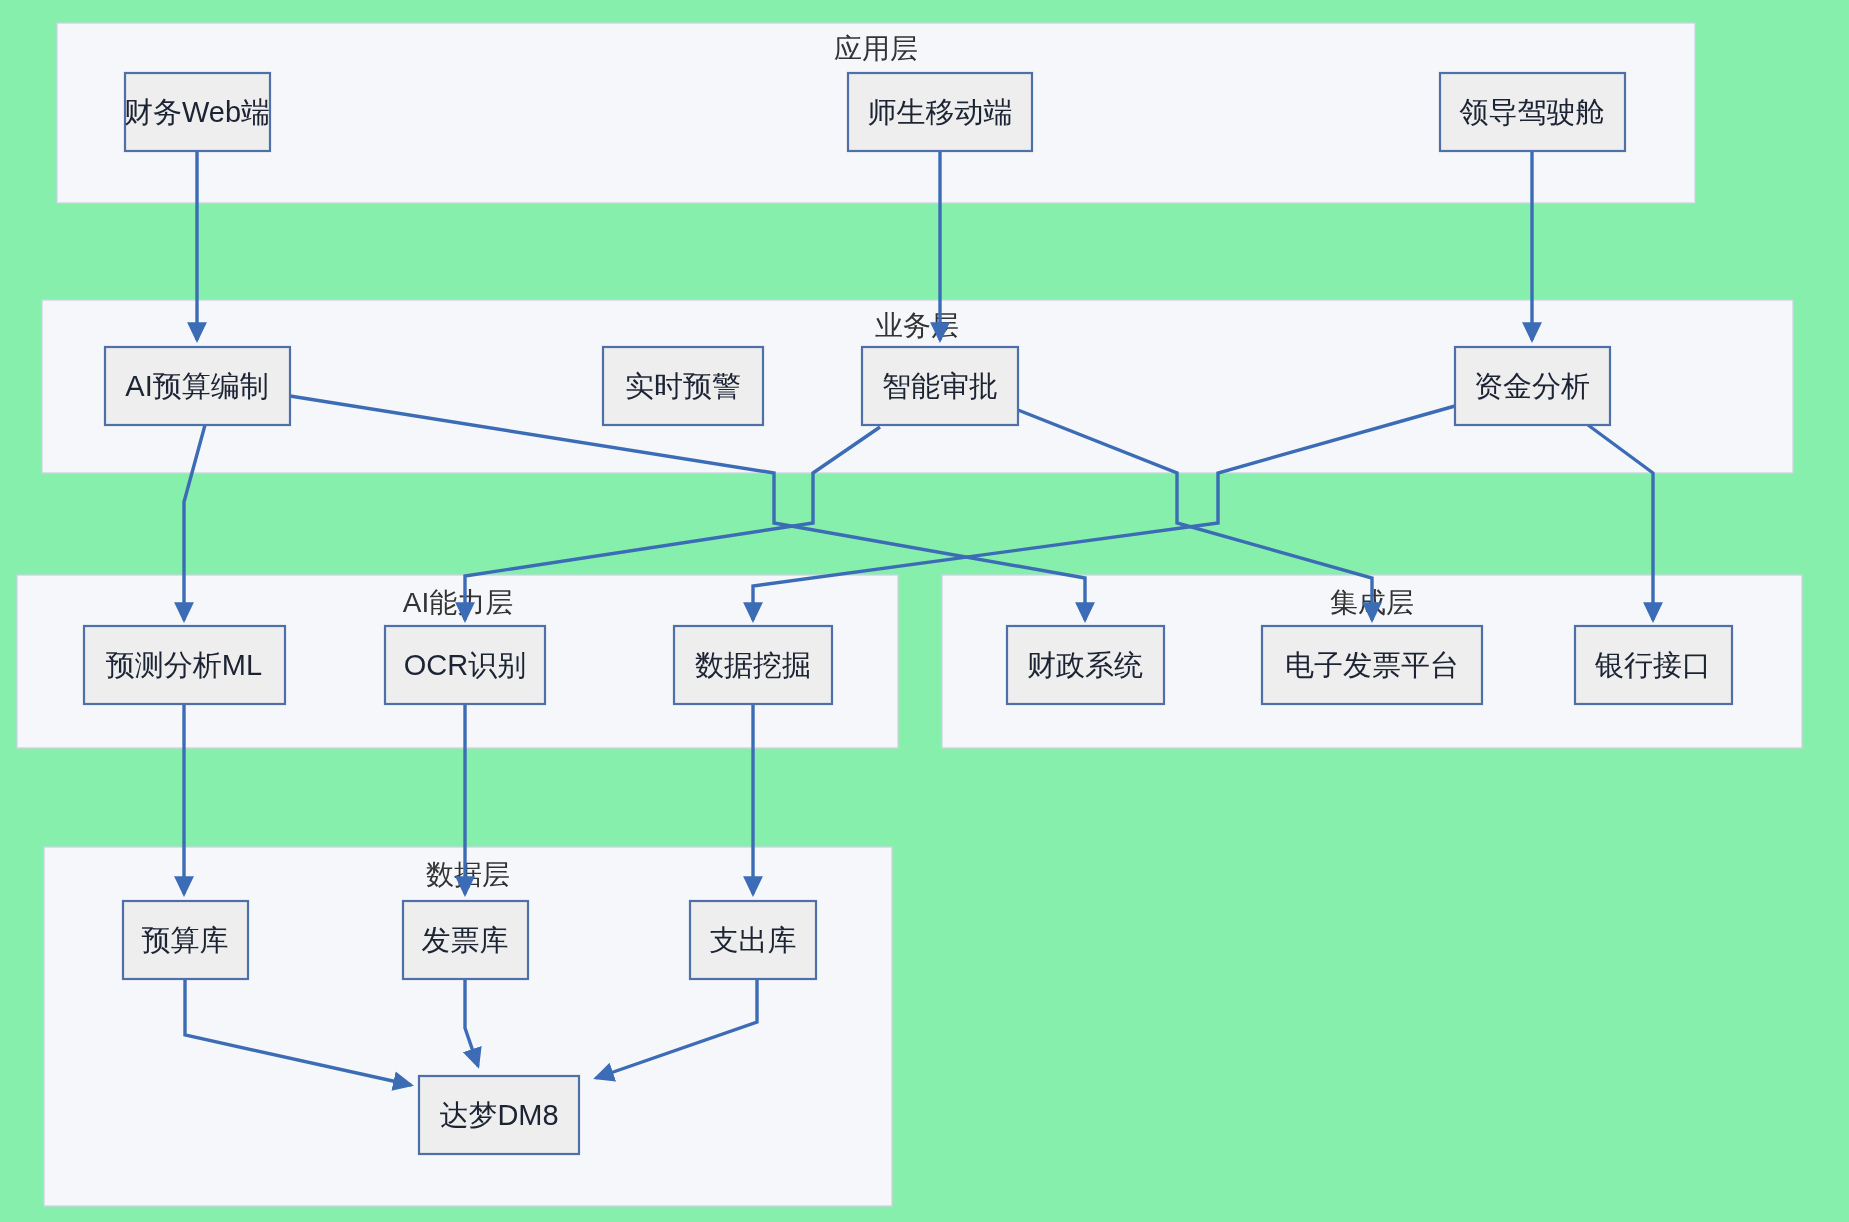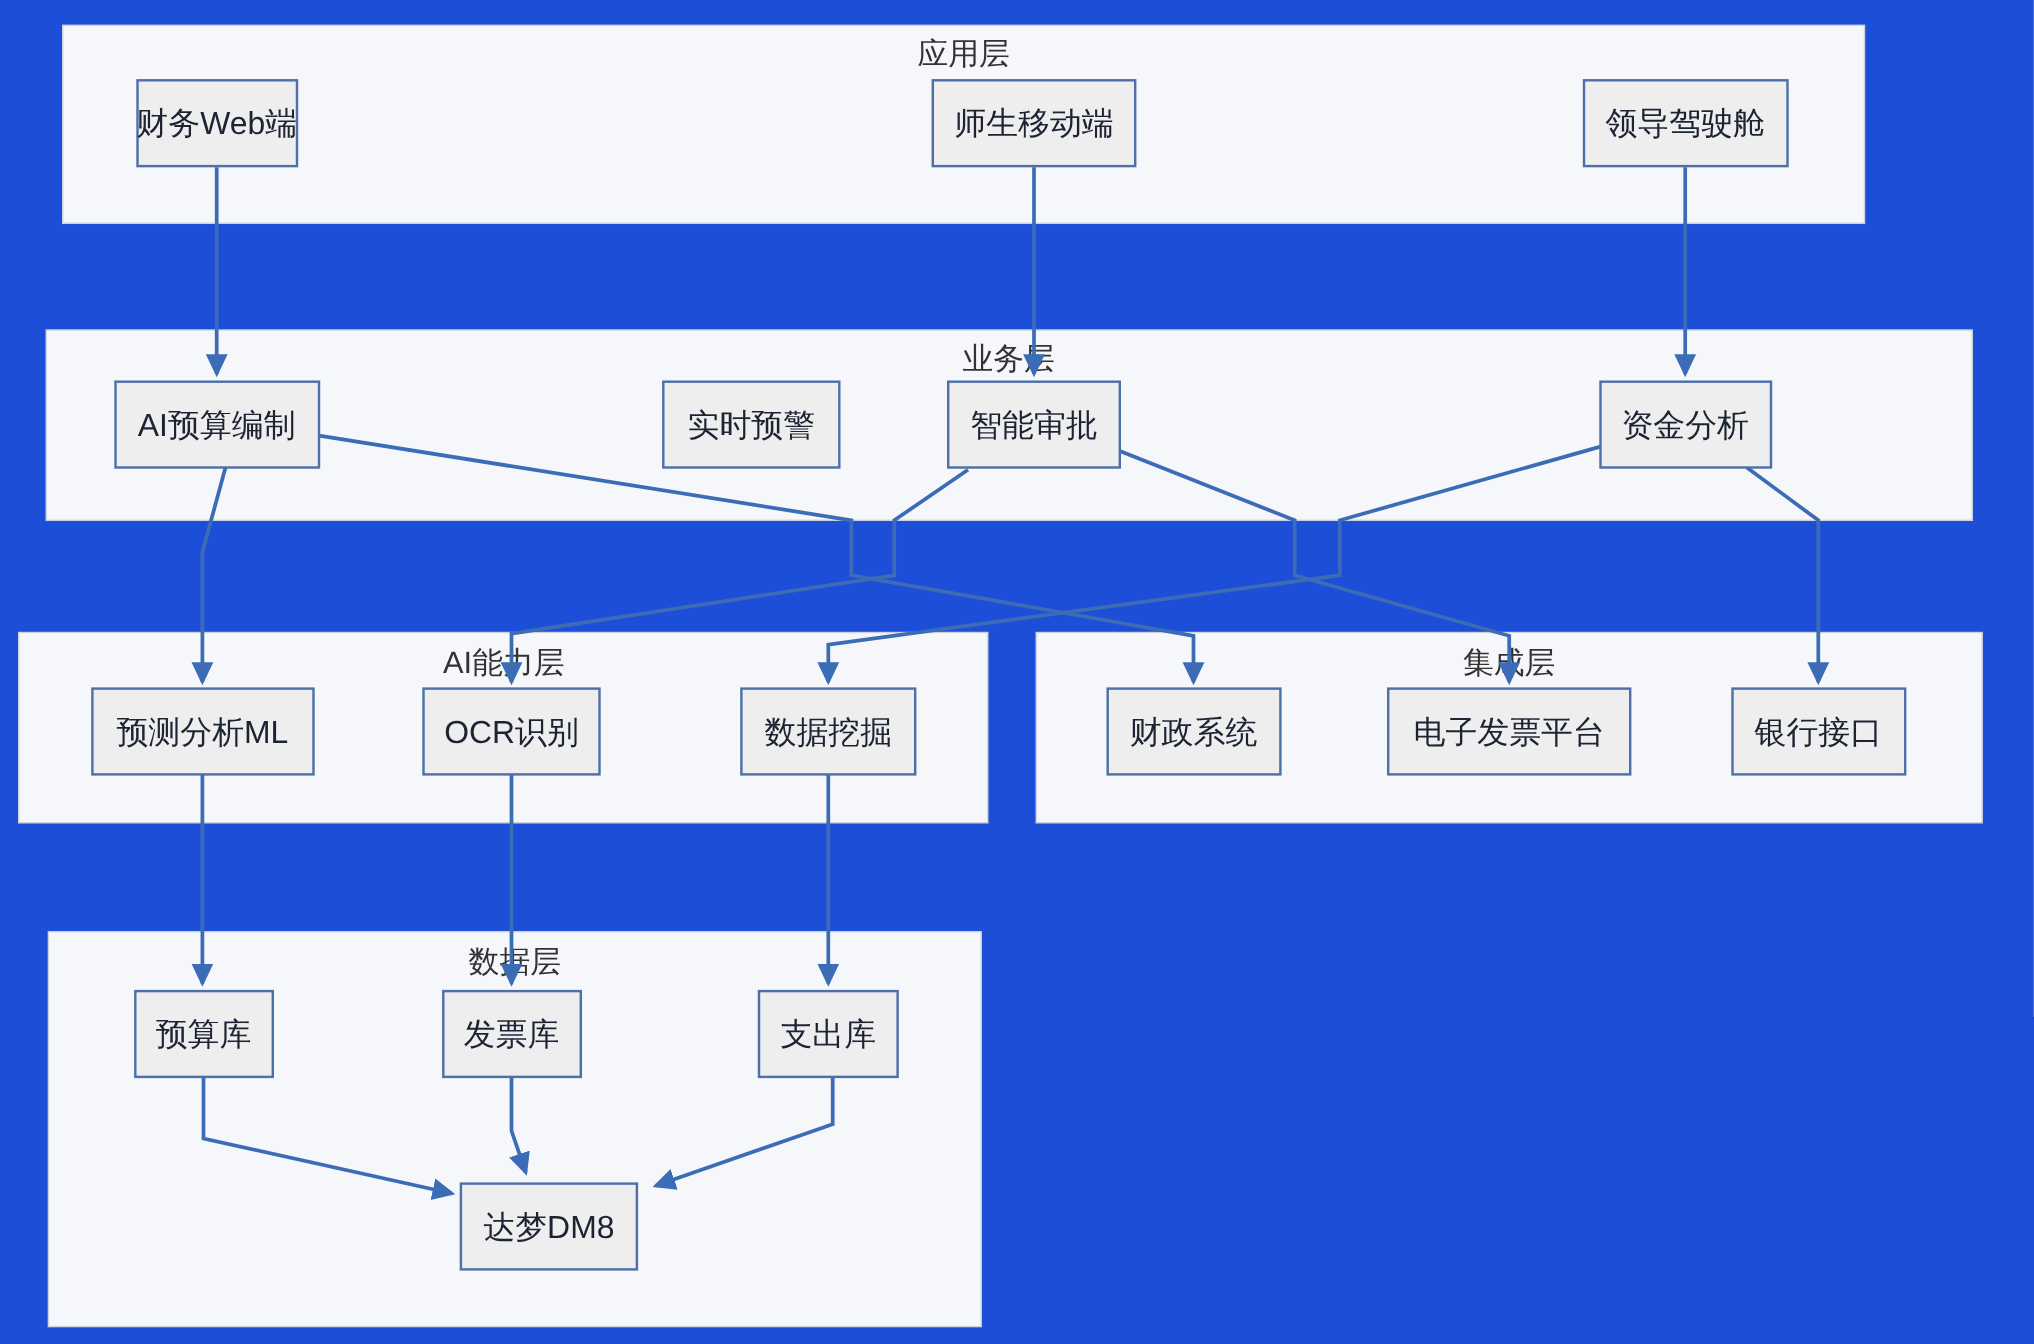--- a/index.html
+++ b/index.html
@@ -12,7 +12,7 @@
     position: relative;
     width: 1849px;
     height: 1222px;
-    background: #1d4ed8;
+    background: #86efac;
     overflow: hidden;
   }
   svg { display: block; }

